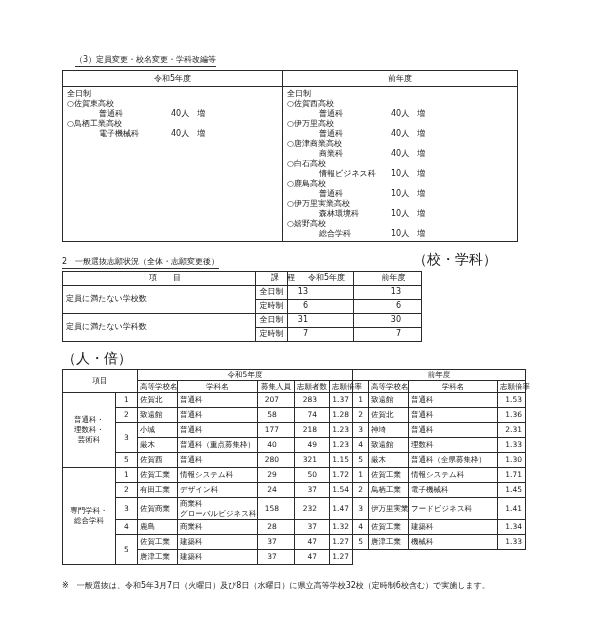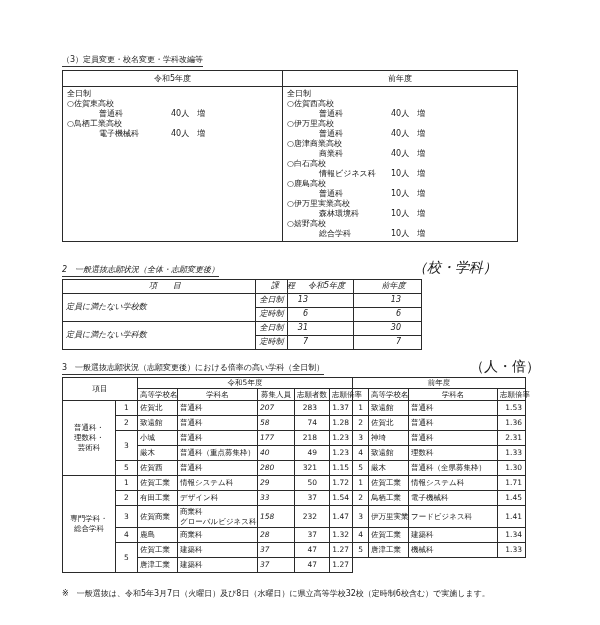--- a/index.html
+++ b/index.html
@@ -18,7 +18,7 @@
   .title-row{display:flex;justify-content:space-between;align-items:flex-end;}
   .unit{font-size:14px;}
   
-  .s1-title-wrap{margin-bottom:3px;}
+  .s1-title-wrap{margin-left:13px;margin-bottom:3px;}
   .t1{width:455px;border:1.5px solid #2a2a2a;}
   .t1 th{height:13px;text-align:center;padding:1px 2px;}
   .t1 td.list{height:150px;vertical-align:top;padding:2px 4px;}

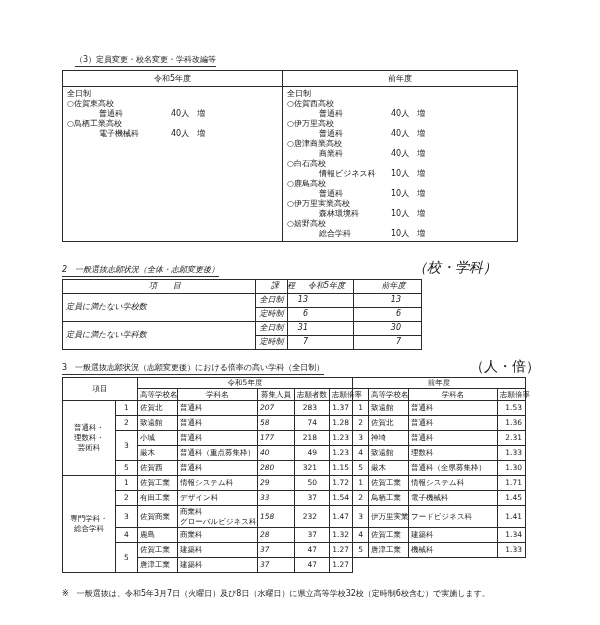--- a/index.html
+++ b/index.html
@@ -26,7 +26,7 @@
   .deptline{display:flex;padding-left:32px;}
   .deptline .dname{width:72px;}
   
-  .s2{margin-top:17px;font-style:italic;}
+  .s2{margin-top:9px;}
   .t2-title-row{width:435px;margin-bottom:2px;}
   .t2{width:359px;border:1.5px solid #2a2a2a;}
   .t2 th{height:13px;text-align:center;padding-left:15px;}

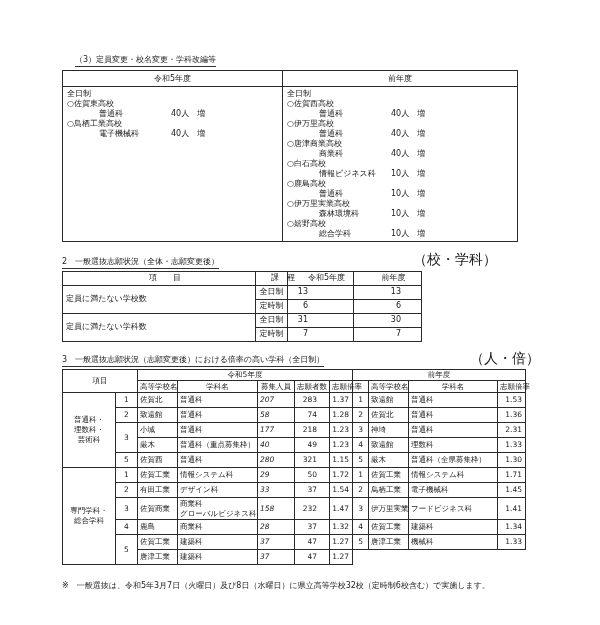--- a/index.html
+++ b/index.html
@@ -178,7 +178,6 @@
 
   <div class="s3">
     <div class="title-row t3-title-row">
-      <span class="sec-title">3　一般選抜志願状況（志願変更後）における倍率の高い学科（全日制）</span>
       <span class="unit">（人・倍）</span>
     </div>
     <table class="t3">

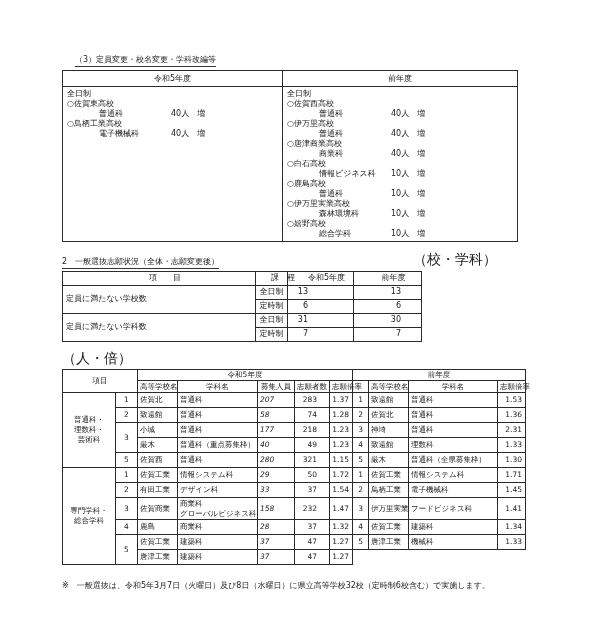--- a/index.html
+++ b/index.html
@@ -48,7 +48,7 @@
   .t3 .glabel{text-align:center;vertical-align:middle;line-height:1.35;white-space:normal;}
   .t3 .rank{text-align:center;vertical-align:middle;}
   .t3 .school,.t3 .dept{text-align:left;vertical-align:middle;}
-  .t3 .num{text-align:left;padding-right:10px;vertical-align:middle;font-style:italic;}
+  .t3 .num{text-align:center;padding-right:10px;vertical-align:middle;}
   .t3 .num2{text-align:right;padding-right:12px;vertical-align:middle;}
   .t3 .ratio{text-align:right;padding-right:3px;vertical-align:middle;}
   .t3 td.void{border:none;}

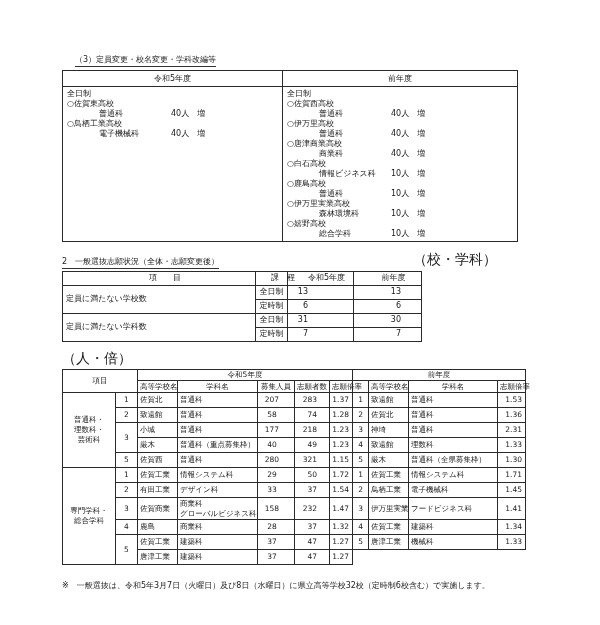--- a/index.html
+++ b/index.html
@@ -297,7 +297,7 @@
         <td class="rank">2</td>
         <td class="school">有田工業</td>
         <td class="dept">デザイン科</td>
-        <td class="num">33</td>
+        <td class="num">24</td>
         <td class="num2">37</td>
         <td class="ratio">1.54</td>
         <td class="rank">2</td>

